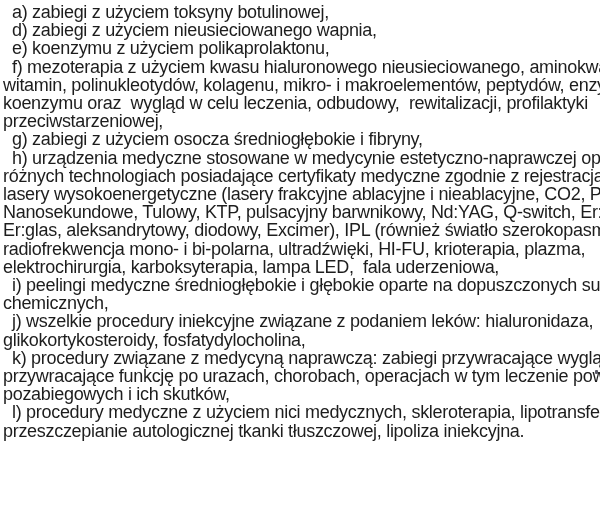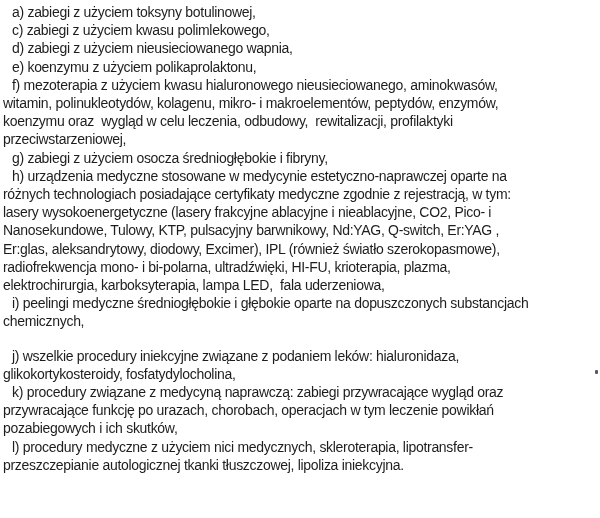--- a/index.html
+++ b/index.html
@@ -19,7 +19,7 @@
     height: 518px;
     padding: 3px 2px 0 3px;
     font-family: "Liberation Sans", "DejaVu Sans", sans-serif;
-    font-size: 14px;
+    font-size: 18px;
     line-height: 18.2px;
     letter-spacing: -0.3px;
     color: #1d1d1d;

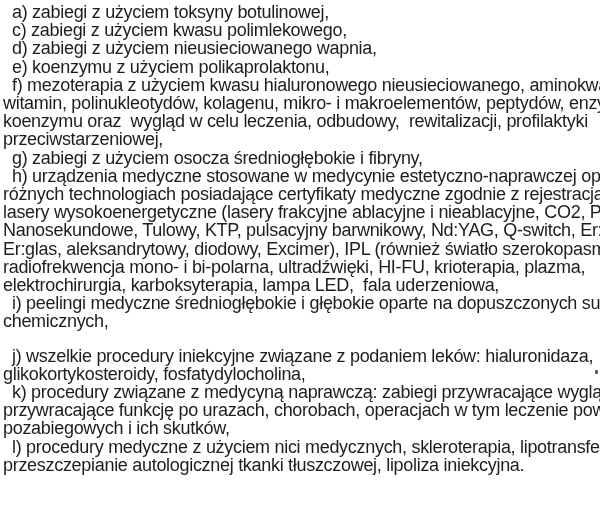--- a/index.html
+++ b/index.html
@@ -48,7 +48,6 @@
 
 <div class="page">
   <p class="list-item">a) zabiegi z użyciem toksyny botulinowej,</p>
-  <p class="list-item">c) zabiegi z użyciem kwasu polimlekowego,</p>
   <p class="list-item">d) zabiegi z użyciem nieusieciowanego wapnia,</p>
   <p class="list-item">e) koenzymu z użyciem polikaprolaktonu,</p>
   <p class="list-item">f) mezoterapia z użyciem kwasu hialuronowego nieusieciowanego, aminokwasów,

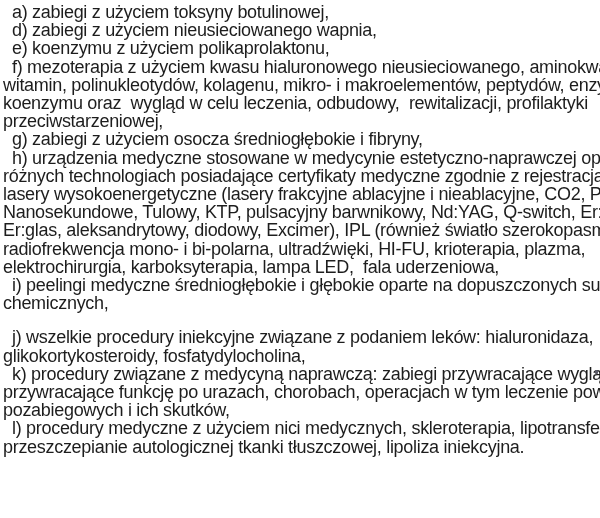--- a/index.html
+++ b/index.html
@@ -31,7 +31,7 @@
     text-indent: 9px;      
   }
   .list-item.gap-above {
-    margin-top: 16px;      
+    margin-top: 0;      
   }
   .scan-speck {
     position: absolute;

